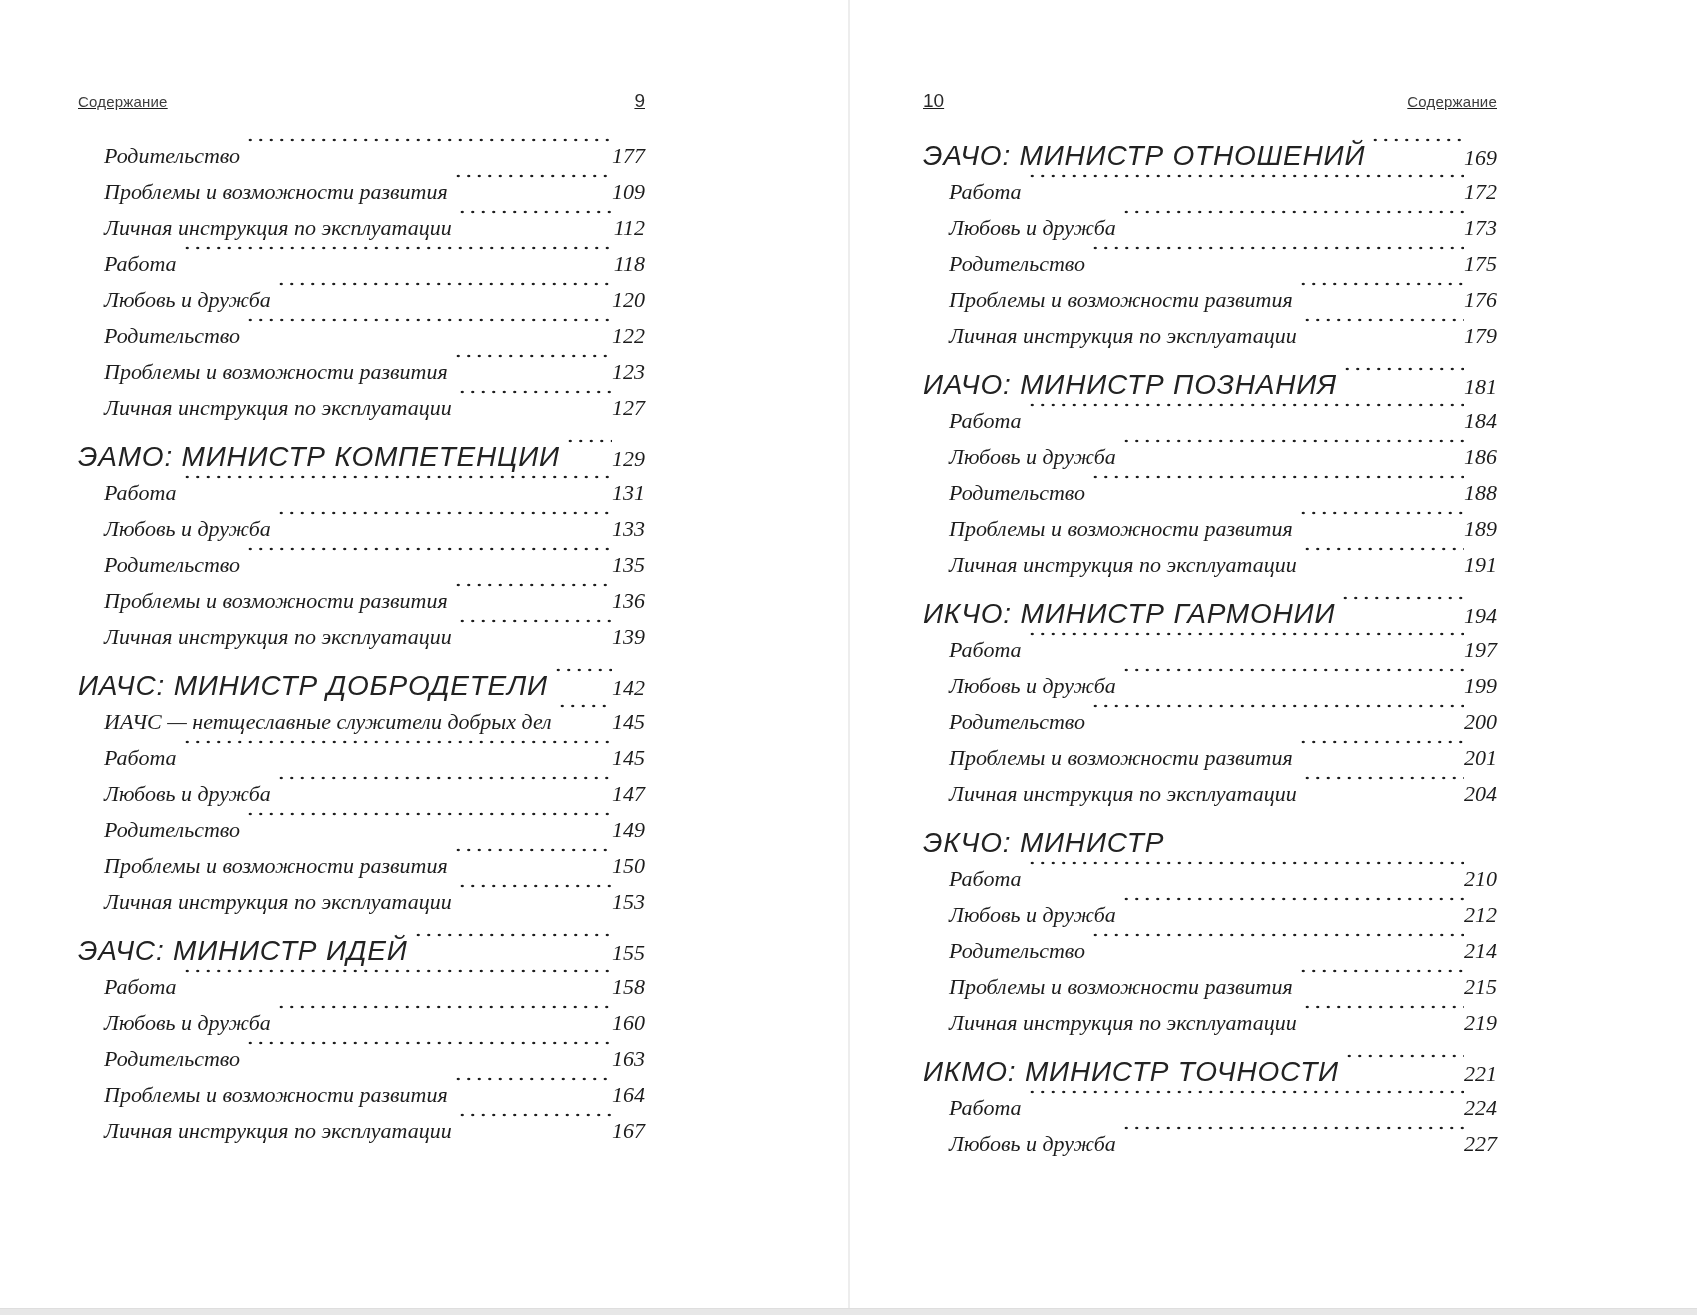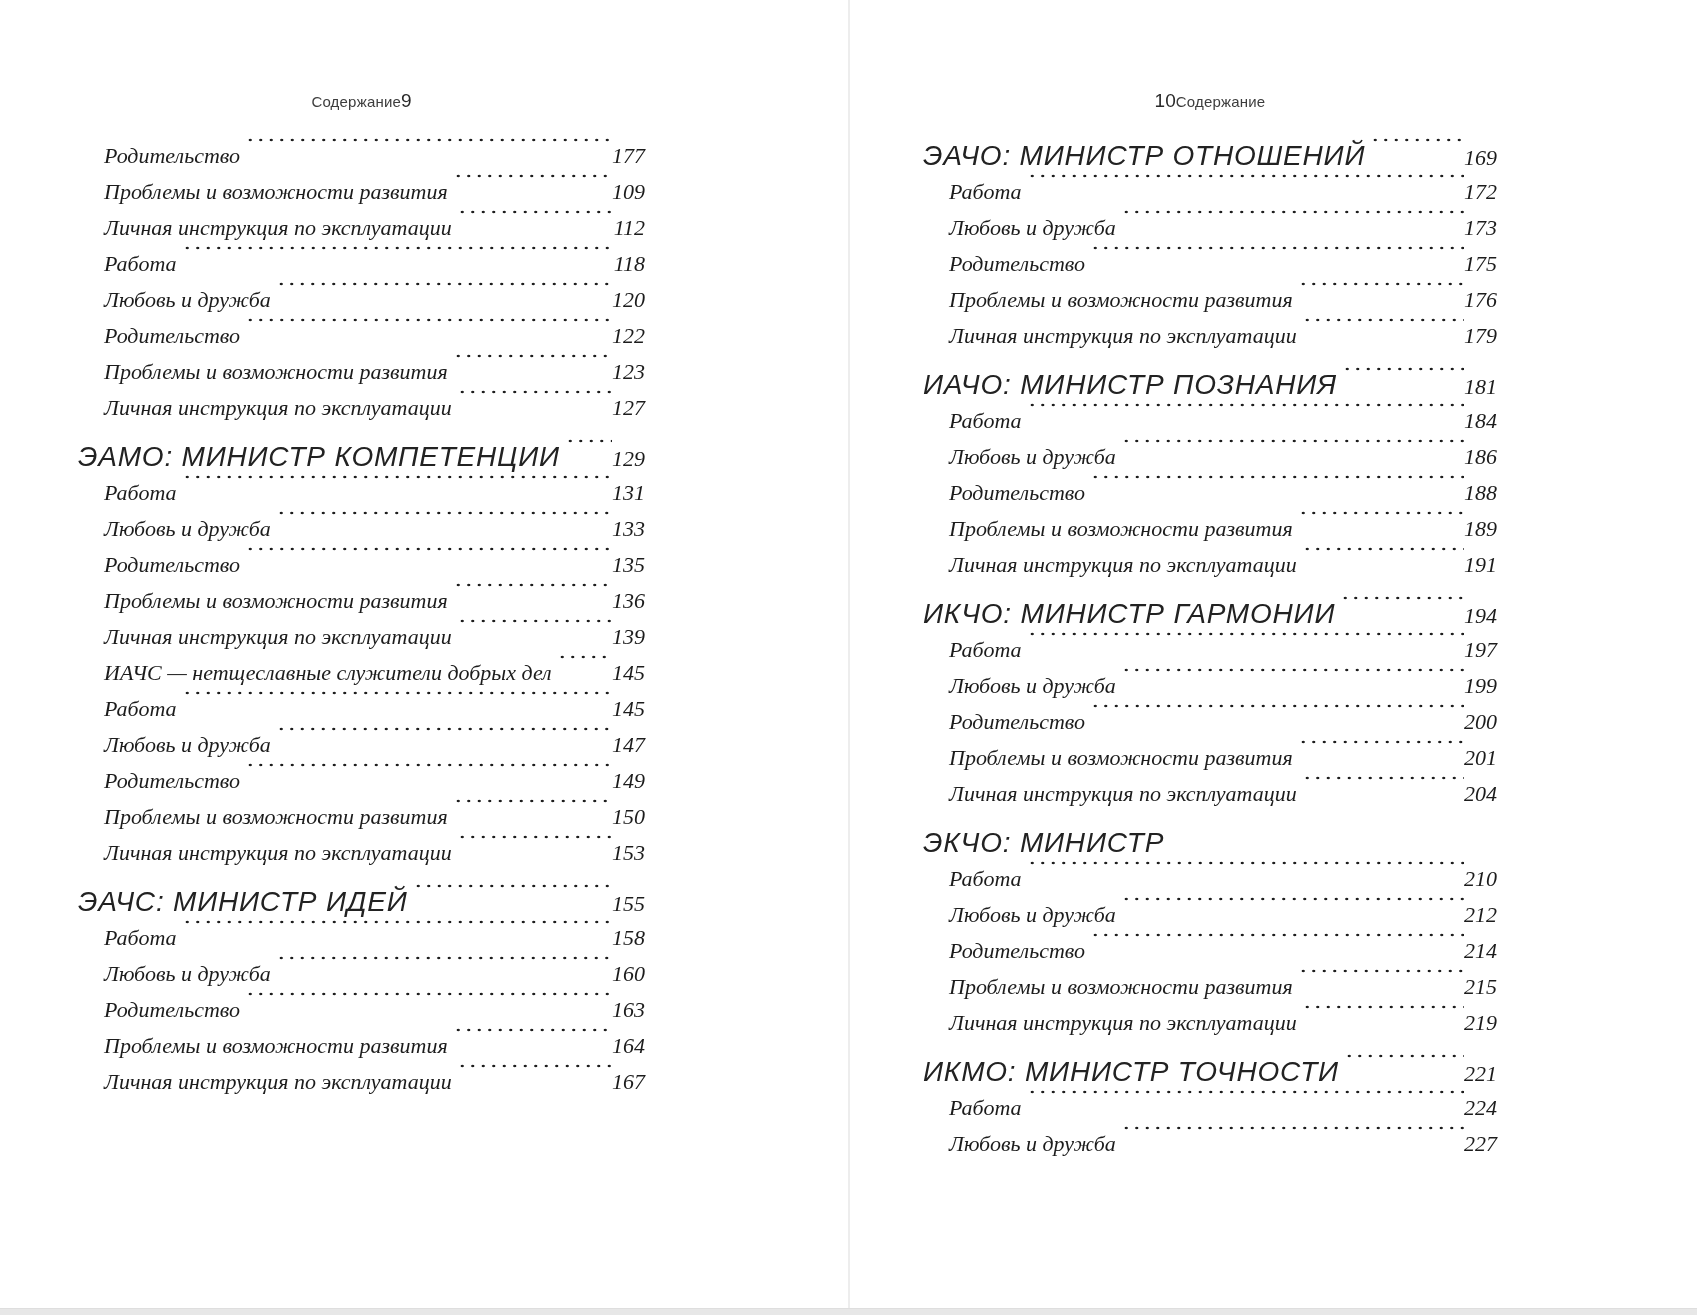--- a/index.html
+++ b/index.html
@@ -44,9 +44,10 @@
 
   .running-head {
     display: flex;
-    justify-content: center;
+    justify-content: space-between;
     align-items: baseline;
     height: 22px;
+    text-decoration: underline;
   }
   .running-title {
     font-family: "Liberation Sans", "DejaVu Sans", sans-serif;

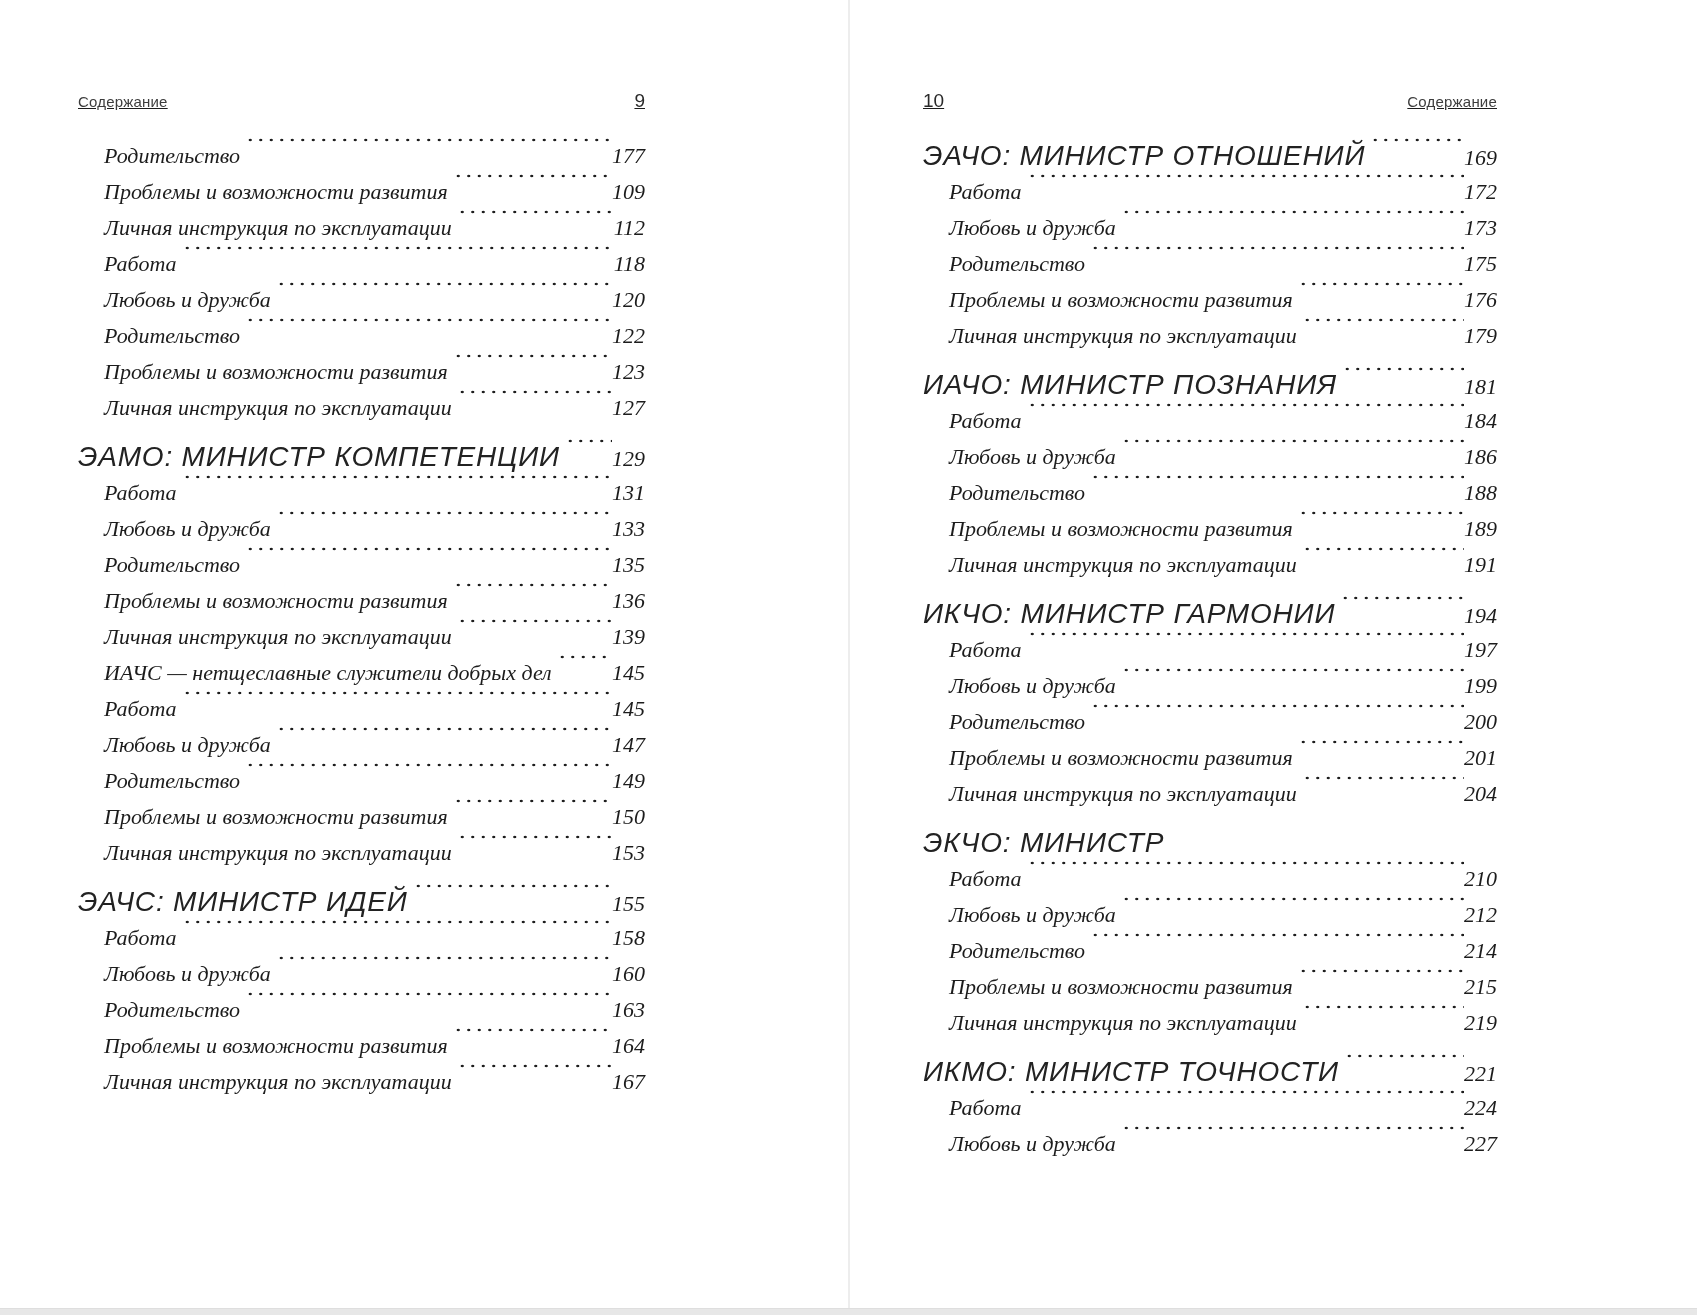--- a/index.html
+++ b/index.html
@@ -214,6 +214,13 @@
             <span class="pnum">139</span>
           </div>
         </div>
+        <div class="entry section">
+          <div class="row">
+            <span class="title">ИАЧС: МИНИСТР ДОБРОДЕТЕЛИ</span>
+            <span class="leader"></span>
+            <span class="pnum">142</span>
+          </div>
+        </div>
         <div class="entry item">
           <div class="row">
             <span class="title">ИАЧС — нетщеславные служители добрых дел</span>

